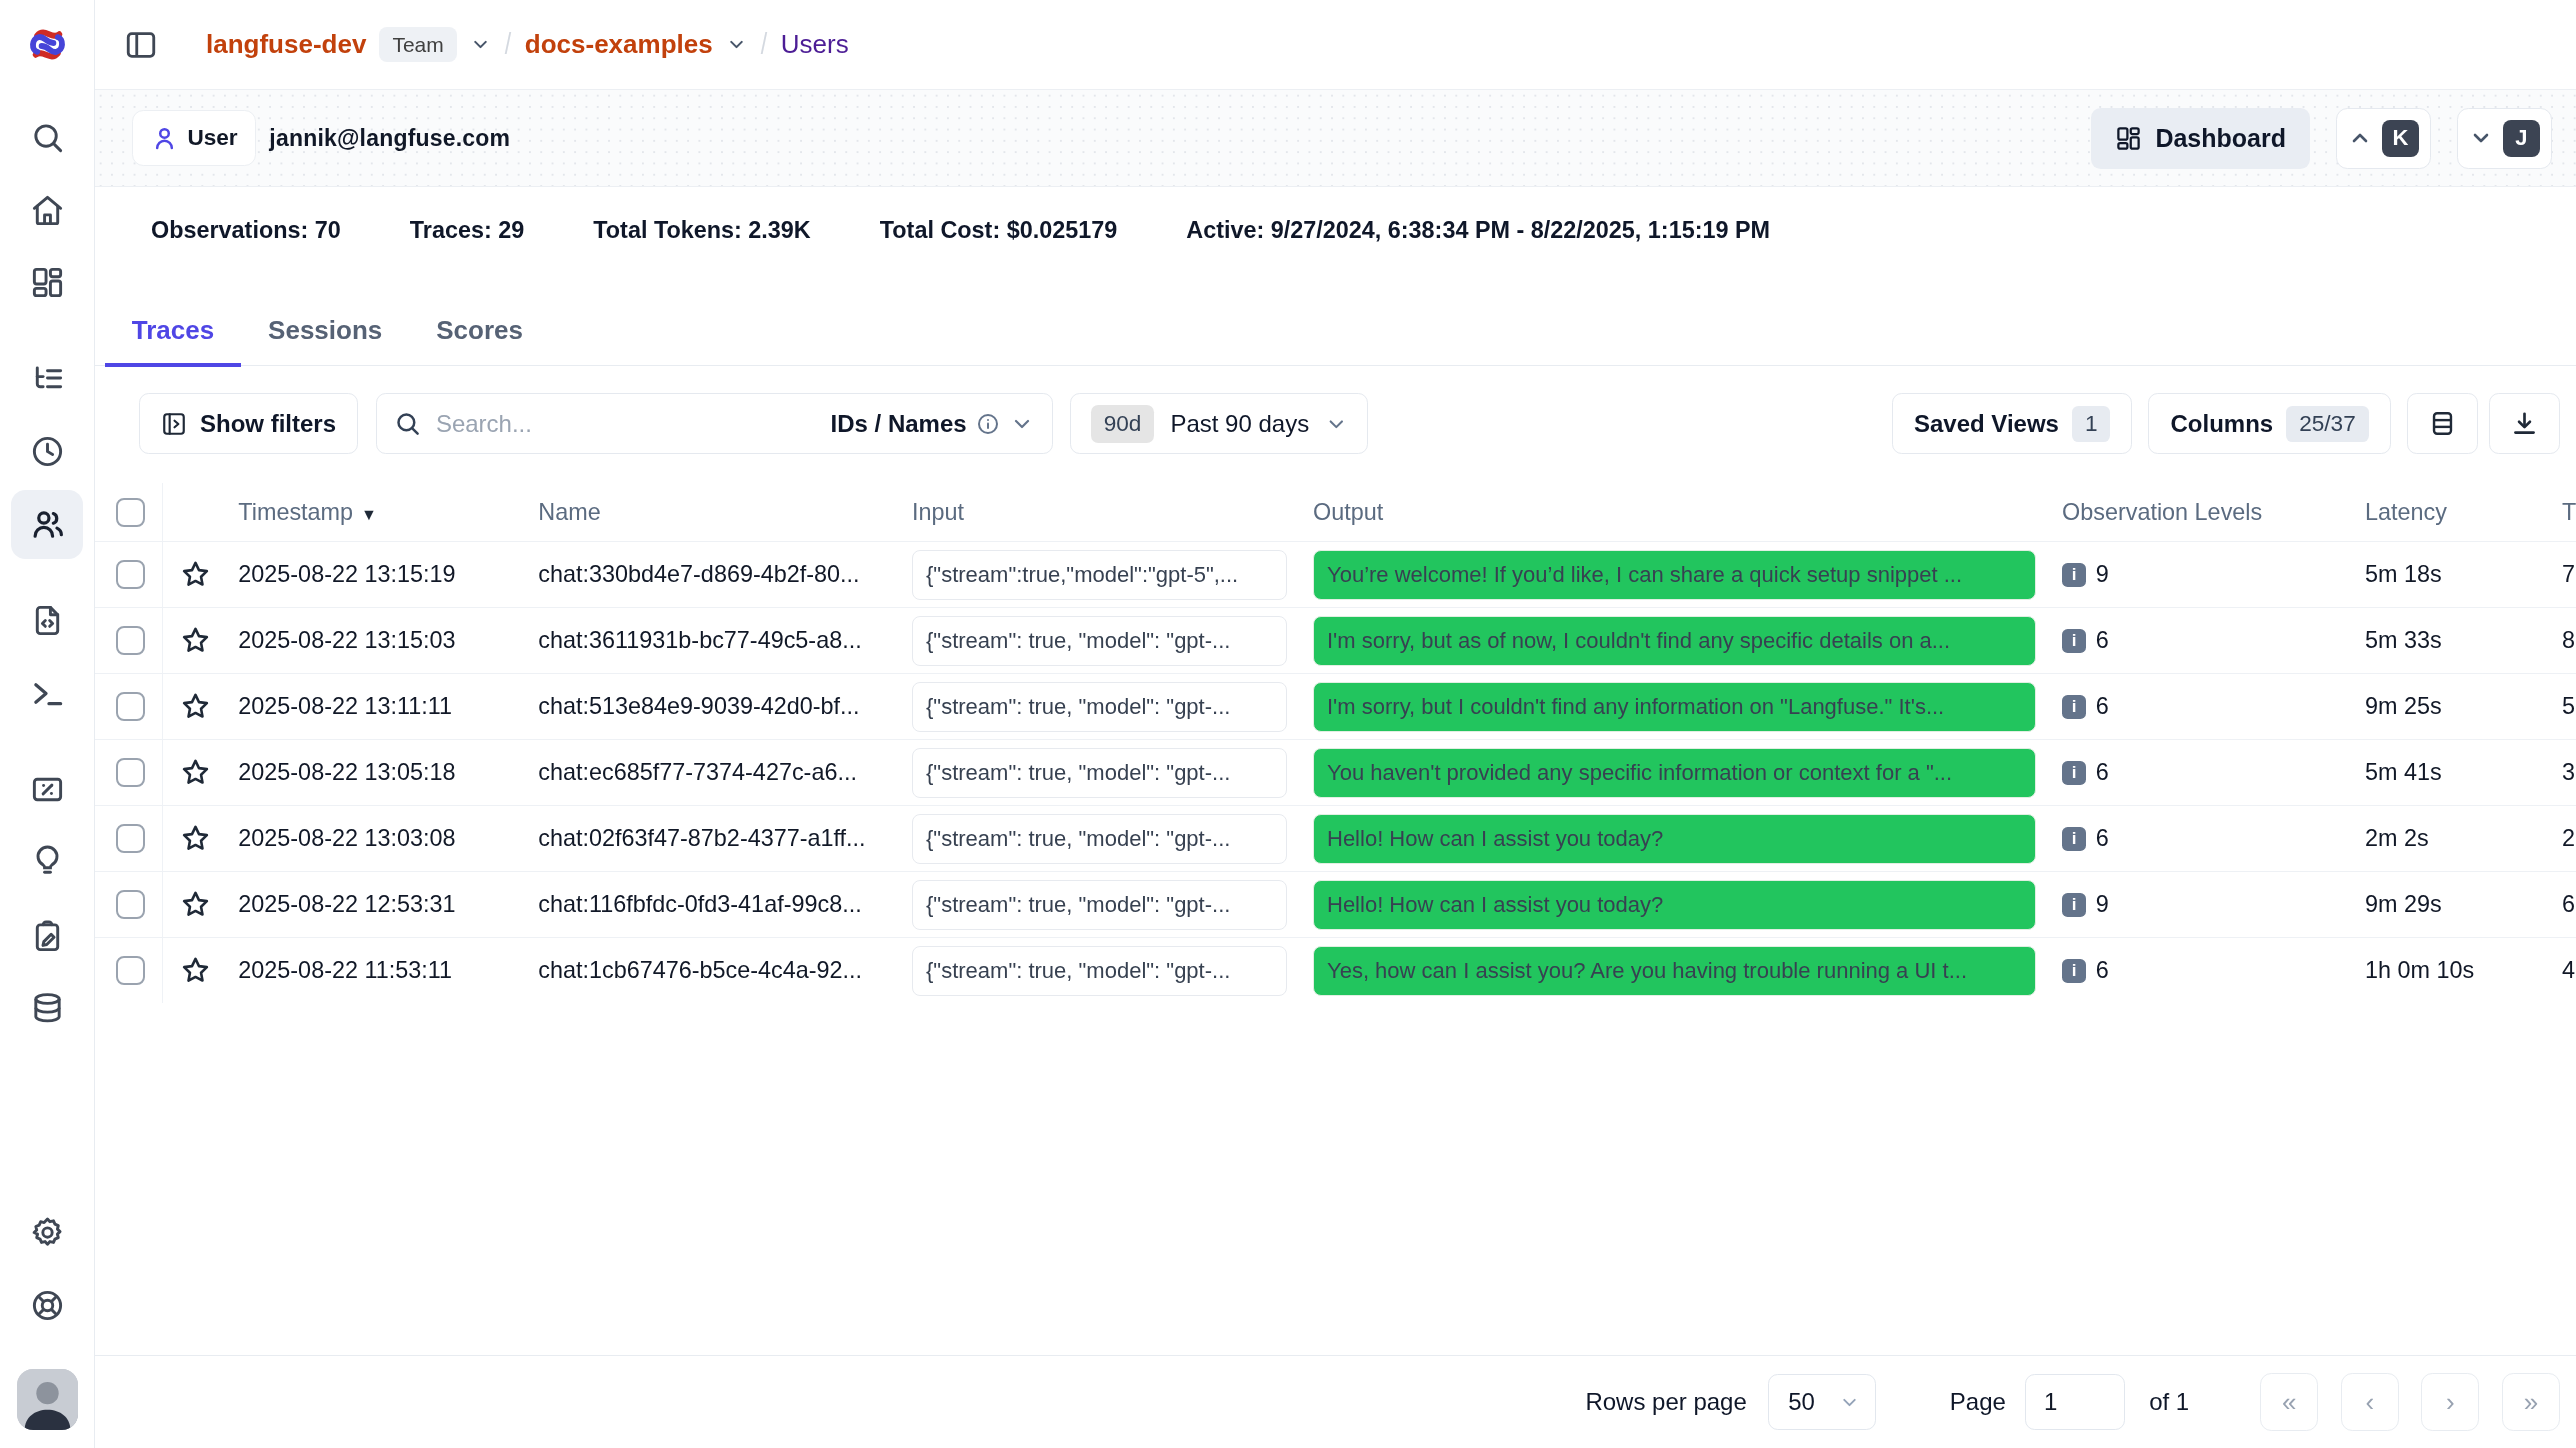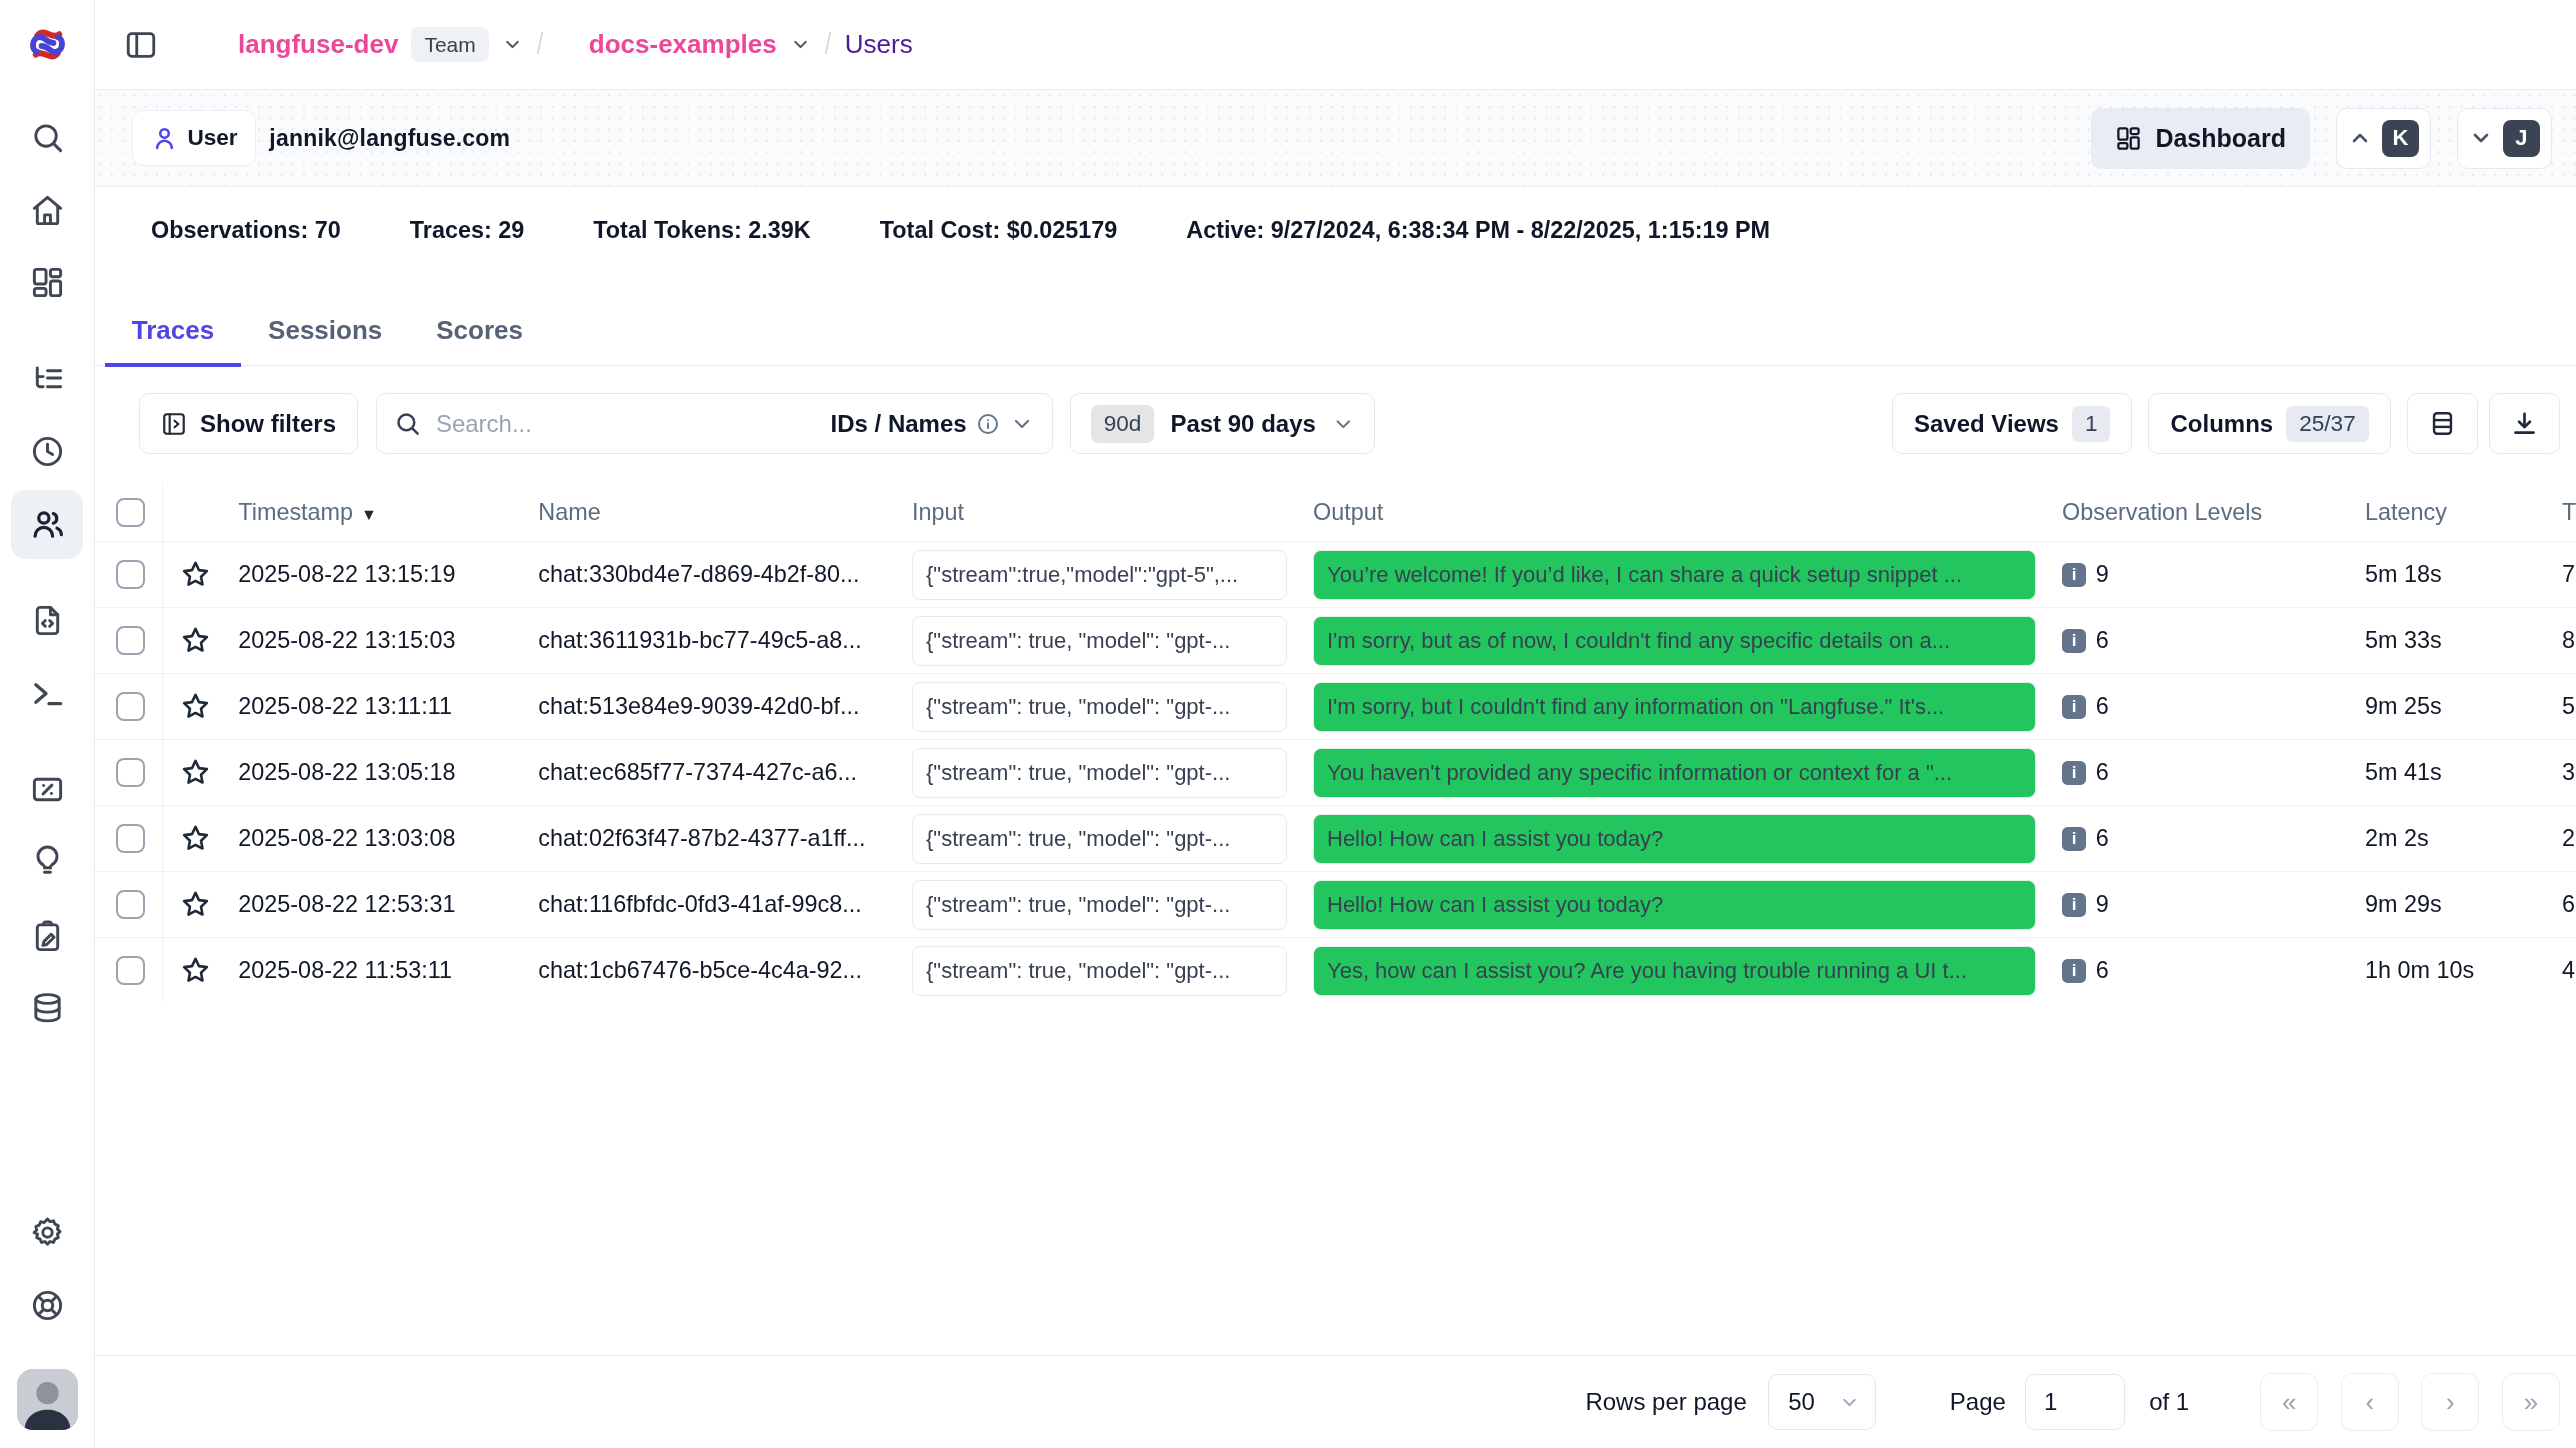--- a/index.html
+++ b/index.html
@@ -29,7 +29,7 @@
                 color:#3f4754; margin-right:45px; }
   .toggle-btn svg { width:34px; height:34px; }
   .crumb { display:flex; align-items:center; gap:13px; font-size:26px; }
-  .crumb .seg { font-weight:600; color:#ec4899;margin-left:32px; }
+  .crumb .seg { font-weight:600; color:#c2410c; }
   .crumb .badge-team { background:#eef1f5; border-radius:8px; padding:5.6px 13px; font-size:21px;
                        color:#404040; font-weight:500; }
   .crumb .chev { color:#475569; display:flex; }

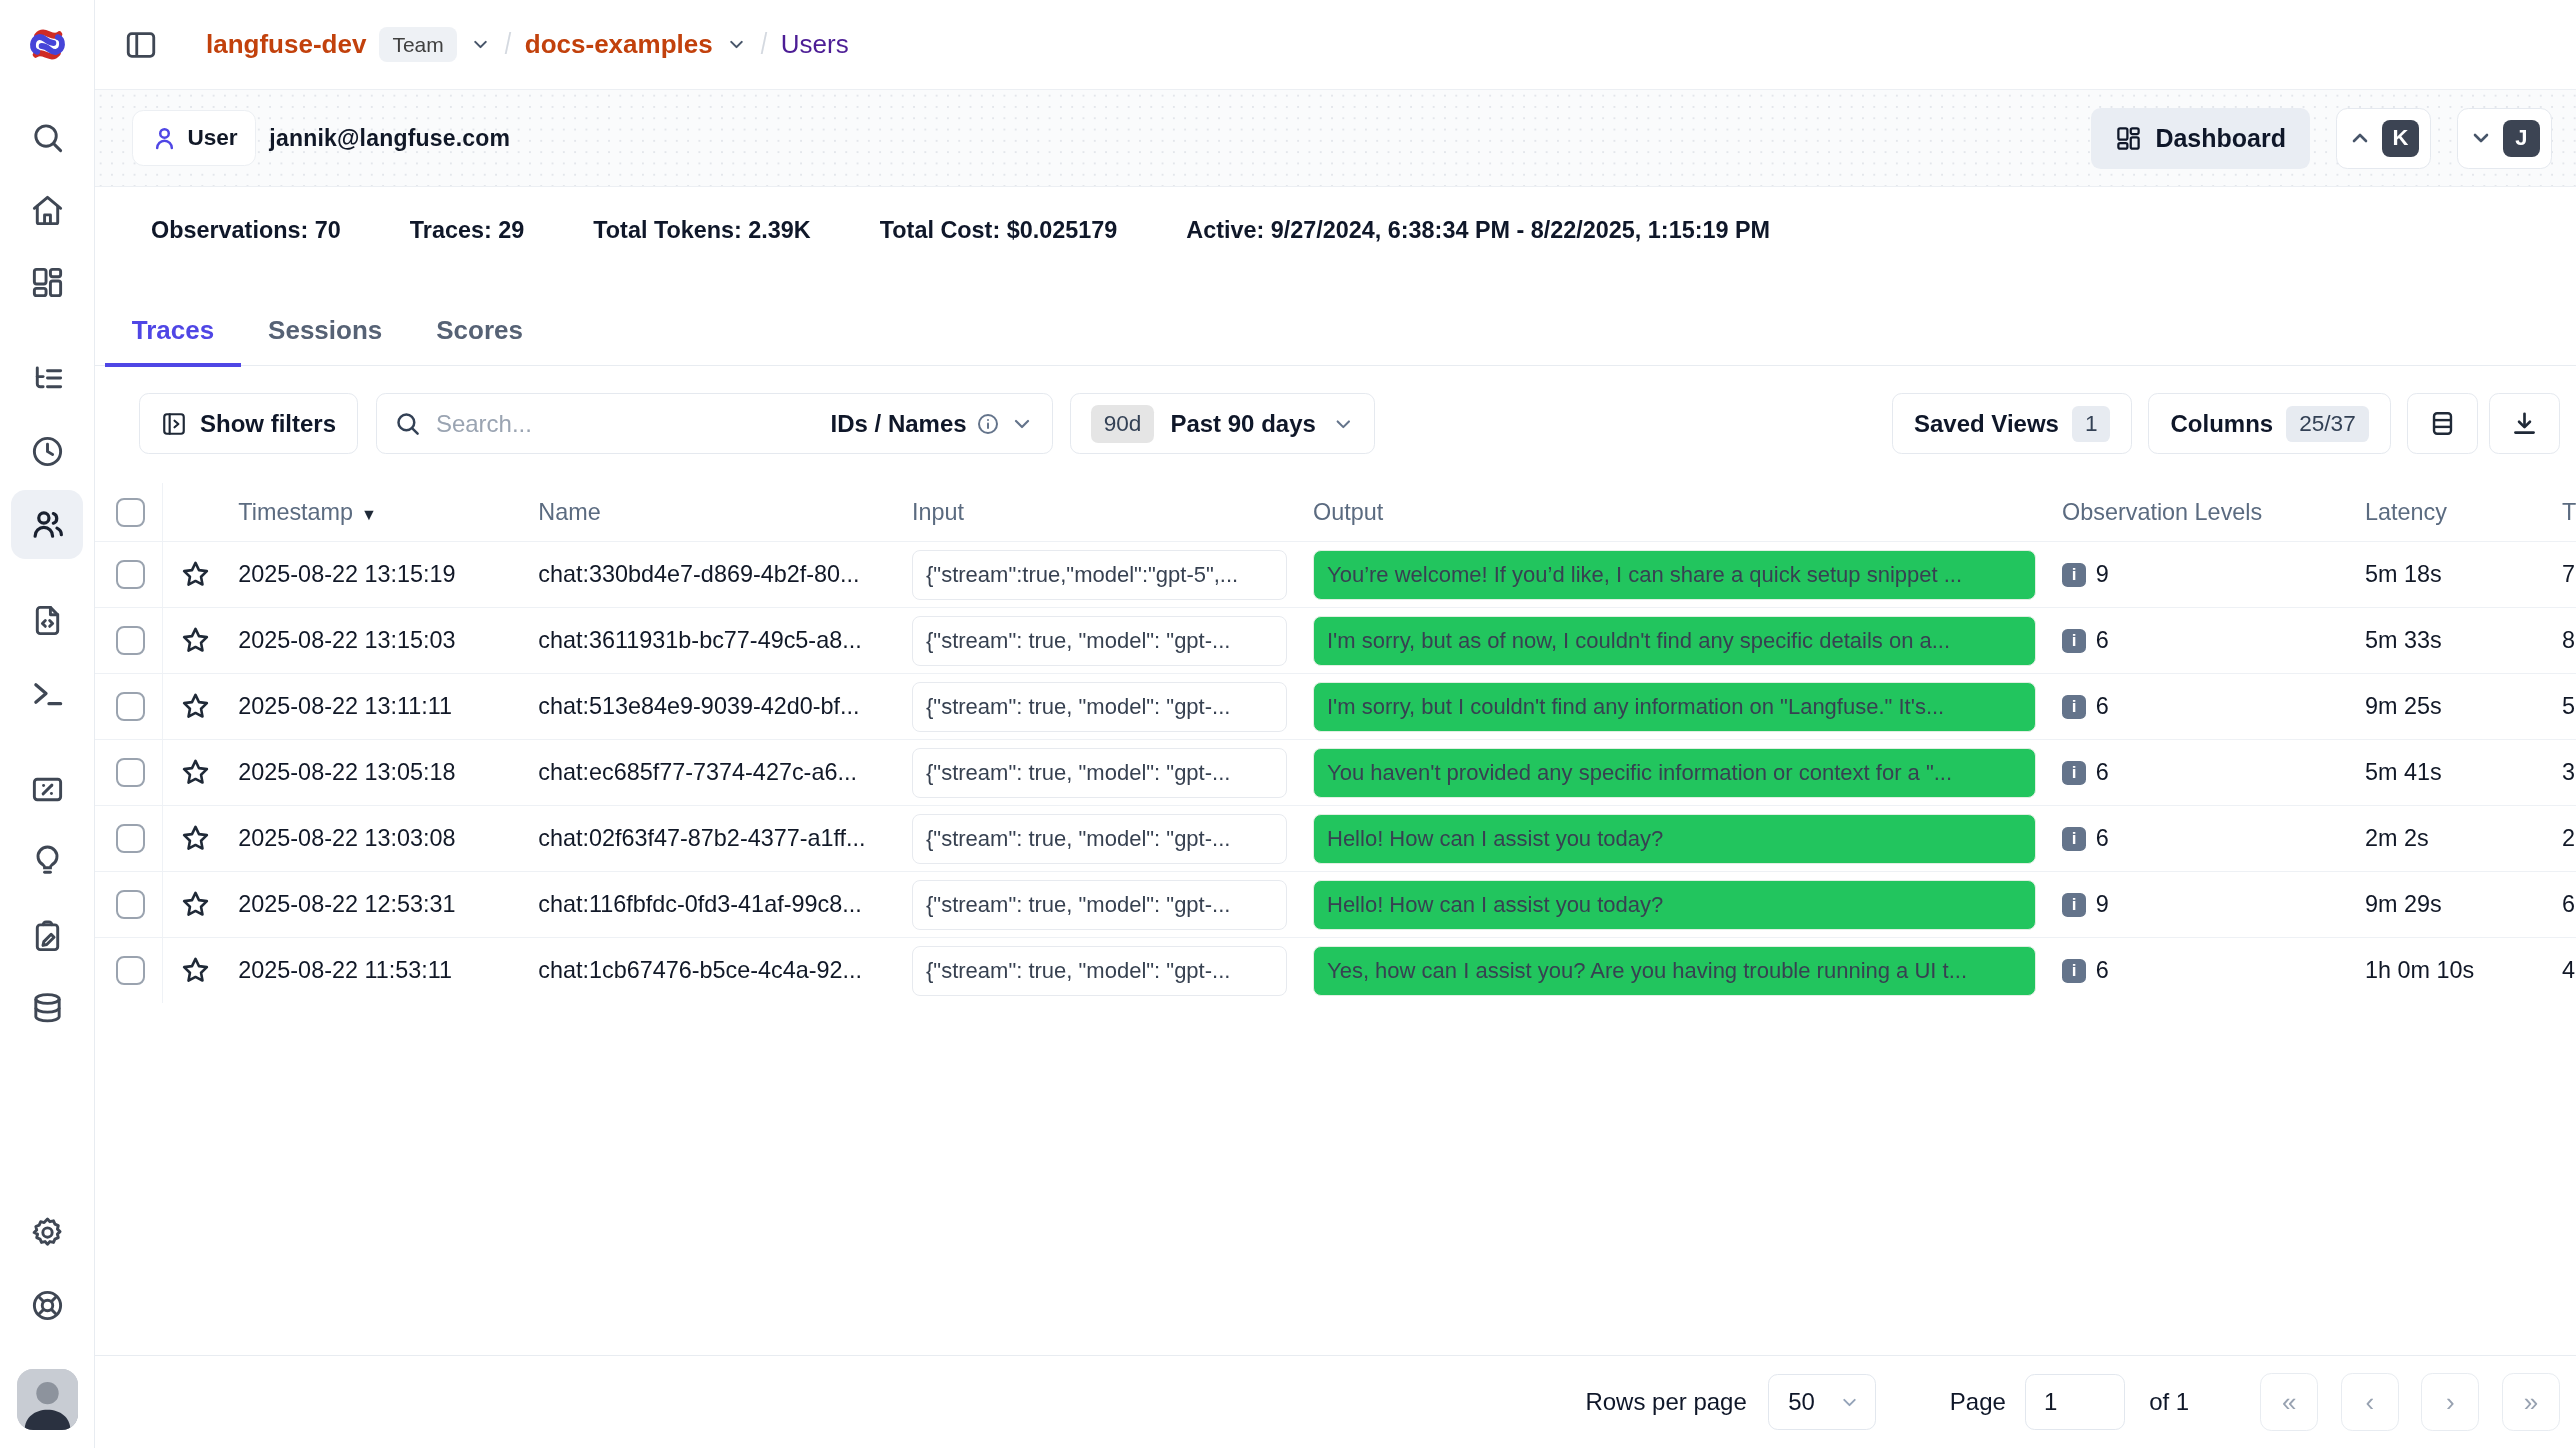--- a/index.html
+++ b/index.html
@@ -84,7 +84,7 @@
   .datebtn { margin-left:17.7px; height:61px; background:#fff; border:1.6px solid #e5e9ef; border-radius:9.7px;
              display:flex; align-items:center; gap:16px; padding:0 19.3px; }
   .mini-badge { background:#e5e5e5; border-radius:7.2px; padding:6.4px 13px; font-size:22.6px; color:#334155; }
-  .datebtn .dlabel { font-size:24px; font-weight:700; color:#0f1729; }
+  .datebtn .dlabel { font-size:24px; font-weight:400; color:#0f1729; }
   .datebtn svg { width:22.6px; height:22.6px; color:#64748b; }
   .toolbar .spacer { flex:1; }
   .count-badge { background:#e7ebf1; border-radius:6.4px; padding:4.8px 13px; font-size:22.6px; font-weight:500; color:#334155; }

